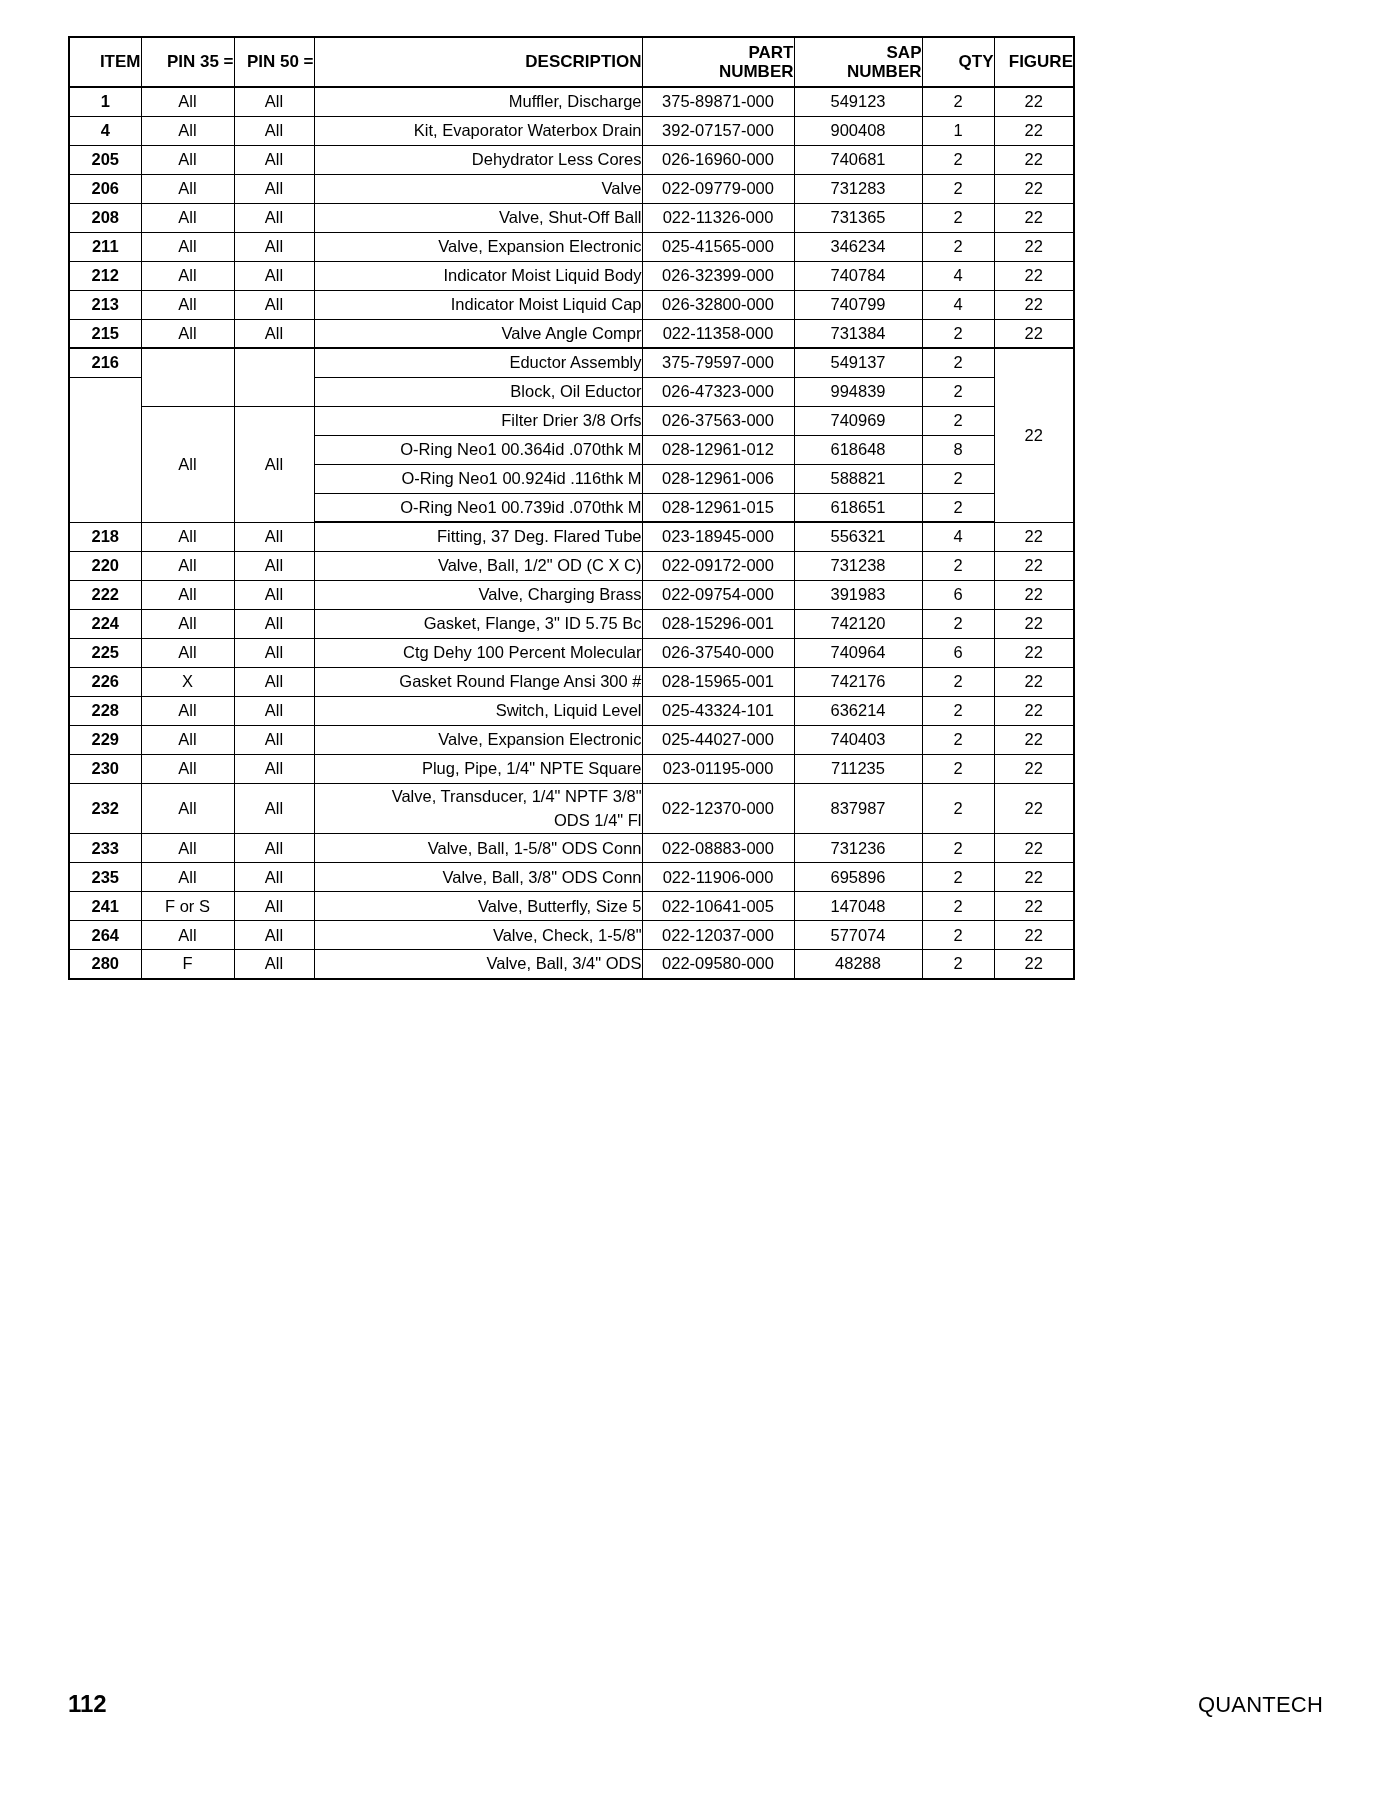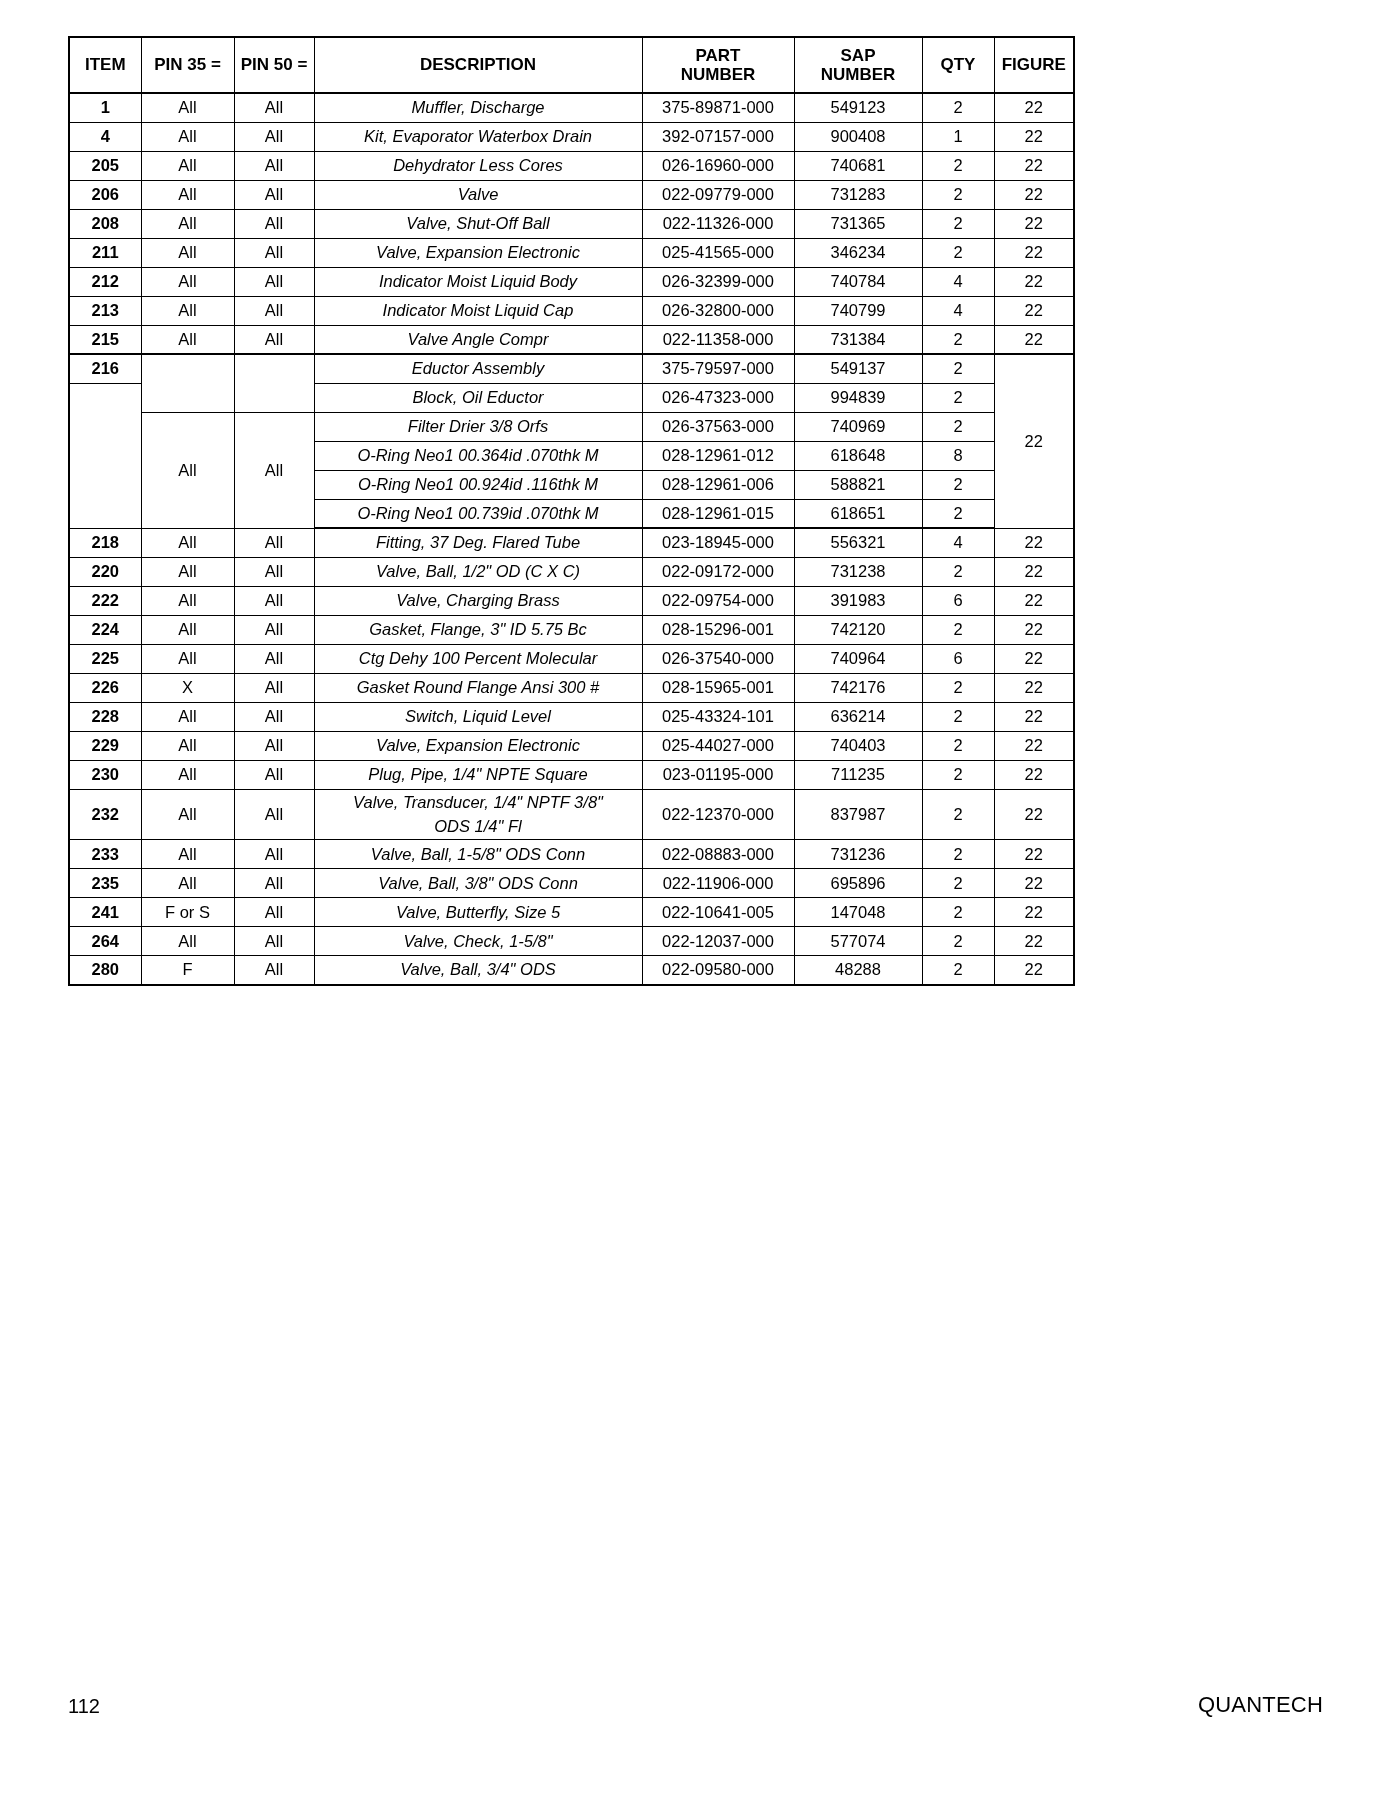--- a/index.html
+++ b/index.html
@@ -50,8 +50,8 @@
   table.parts thead th {
     border-bottom: 2.5px solid #000;
     font-weight: bold;
-    text-align: center;
-    height: 56px;
+    text-align: right;
+    height: 50px;
     line-height: 1.12;
     font-size: 17px;
   }

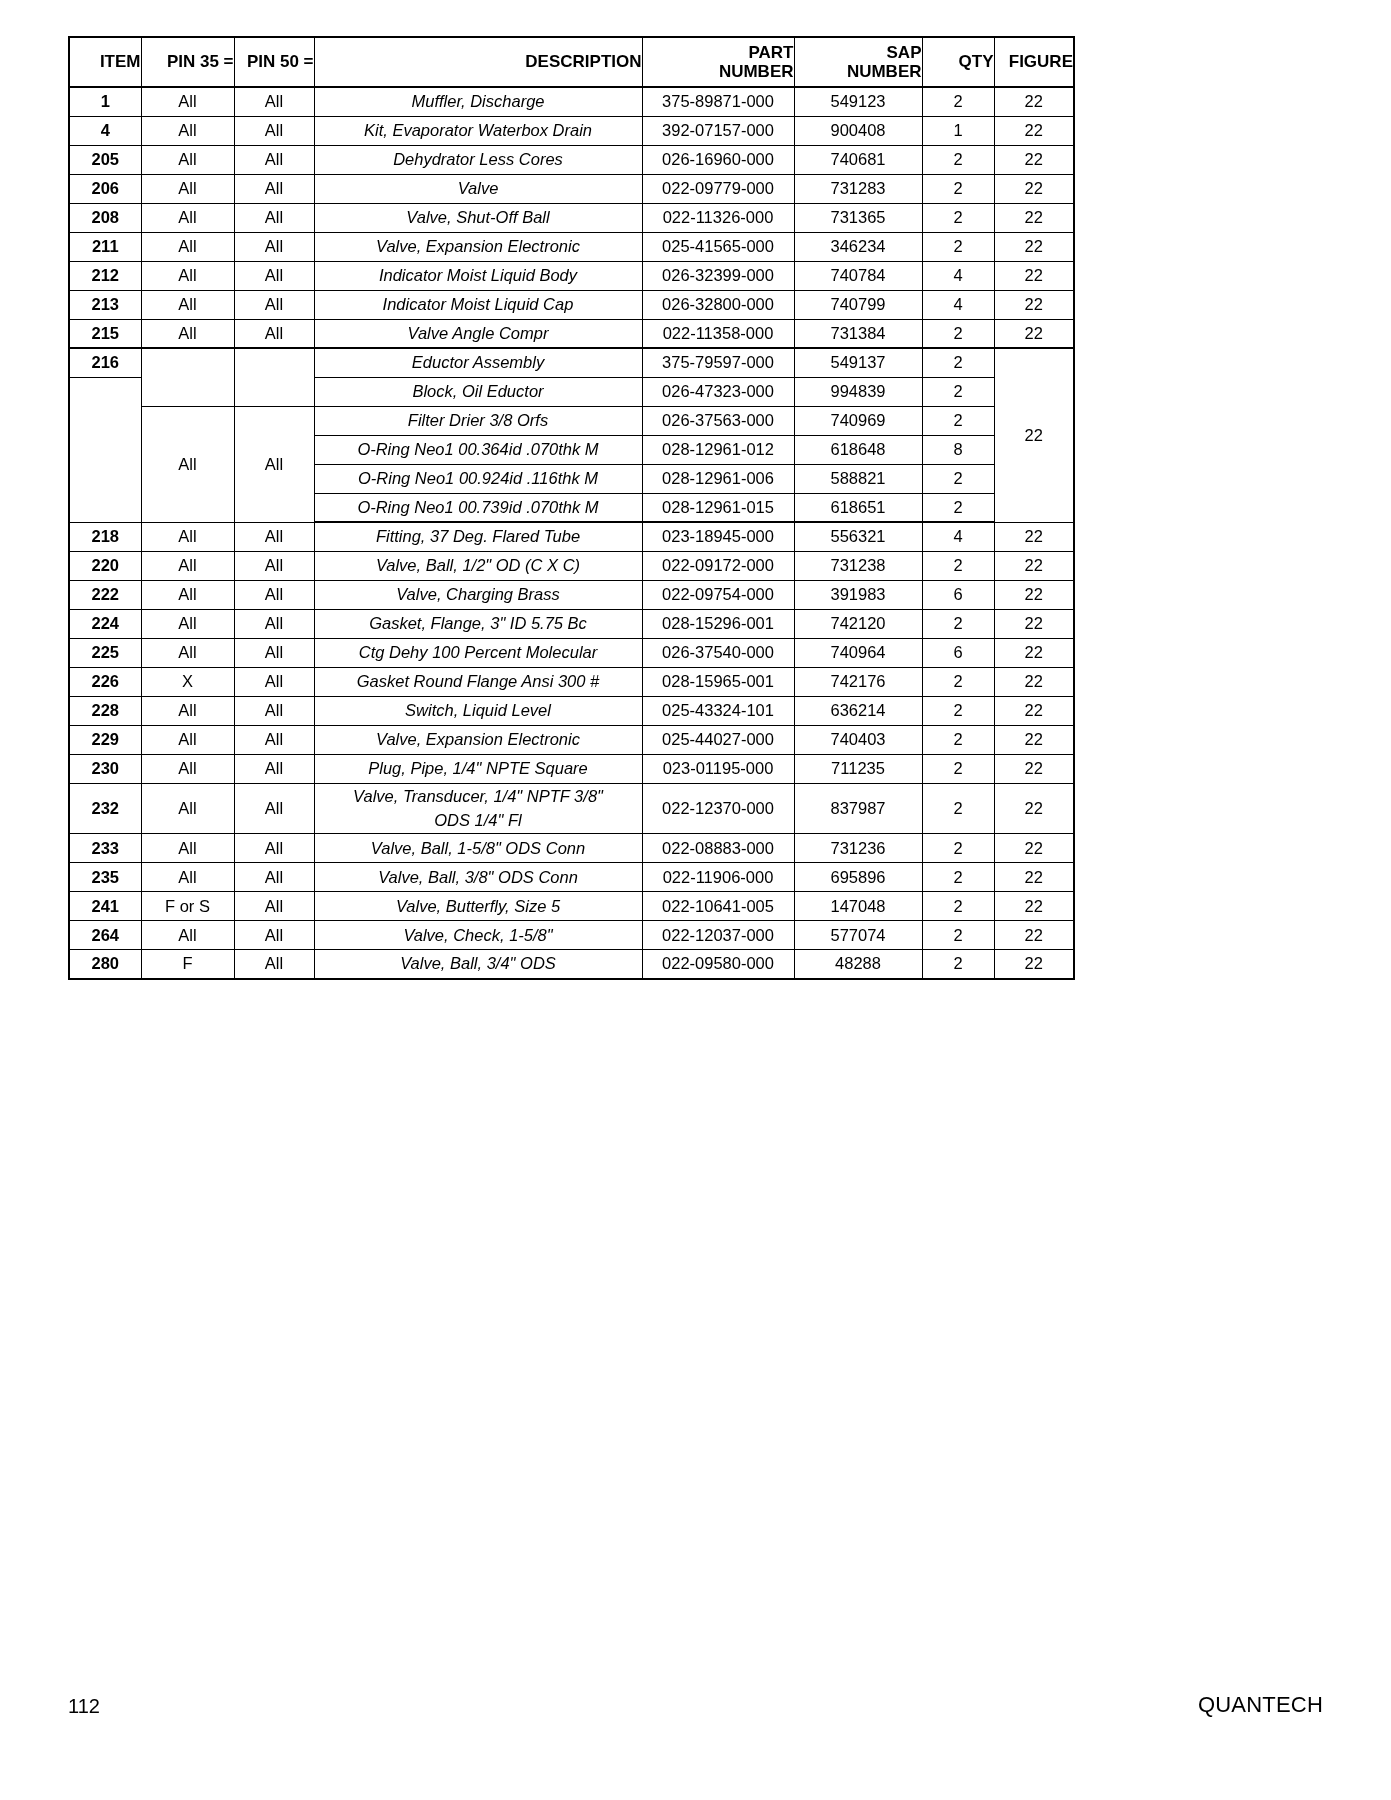--- a/index.html
+++ b/index.html
@@ -74,9 +74,8 @@
     text-align: center;
   }
   td.c-desc {
-    text-align: center;
+    text-align: right;
     padding-left: 10px;
-    font-style: italic;
   }
   table.parts tbody tr { height: 29px; }
   tr.tall { height: 58px; }

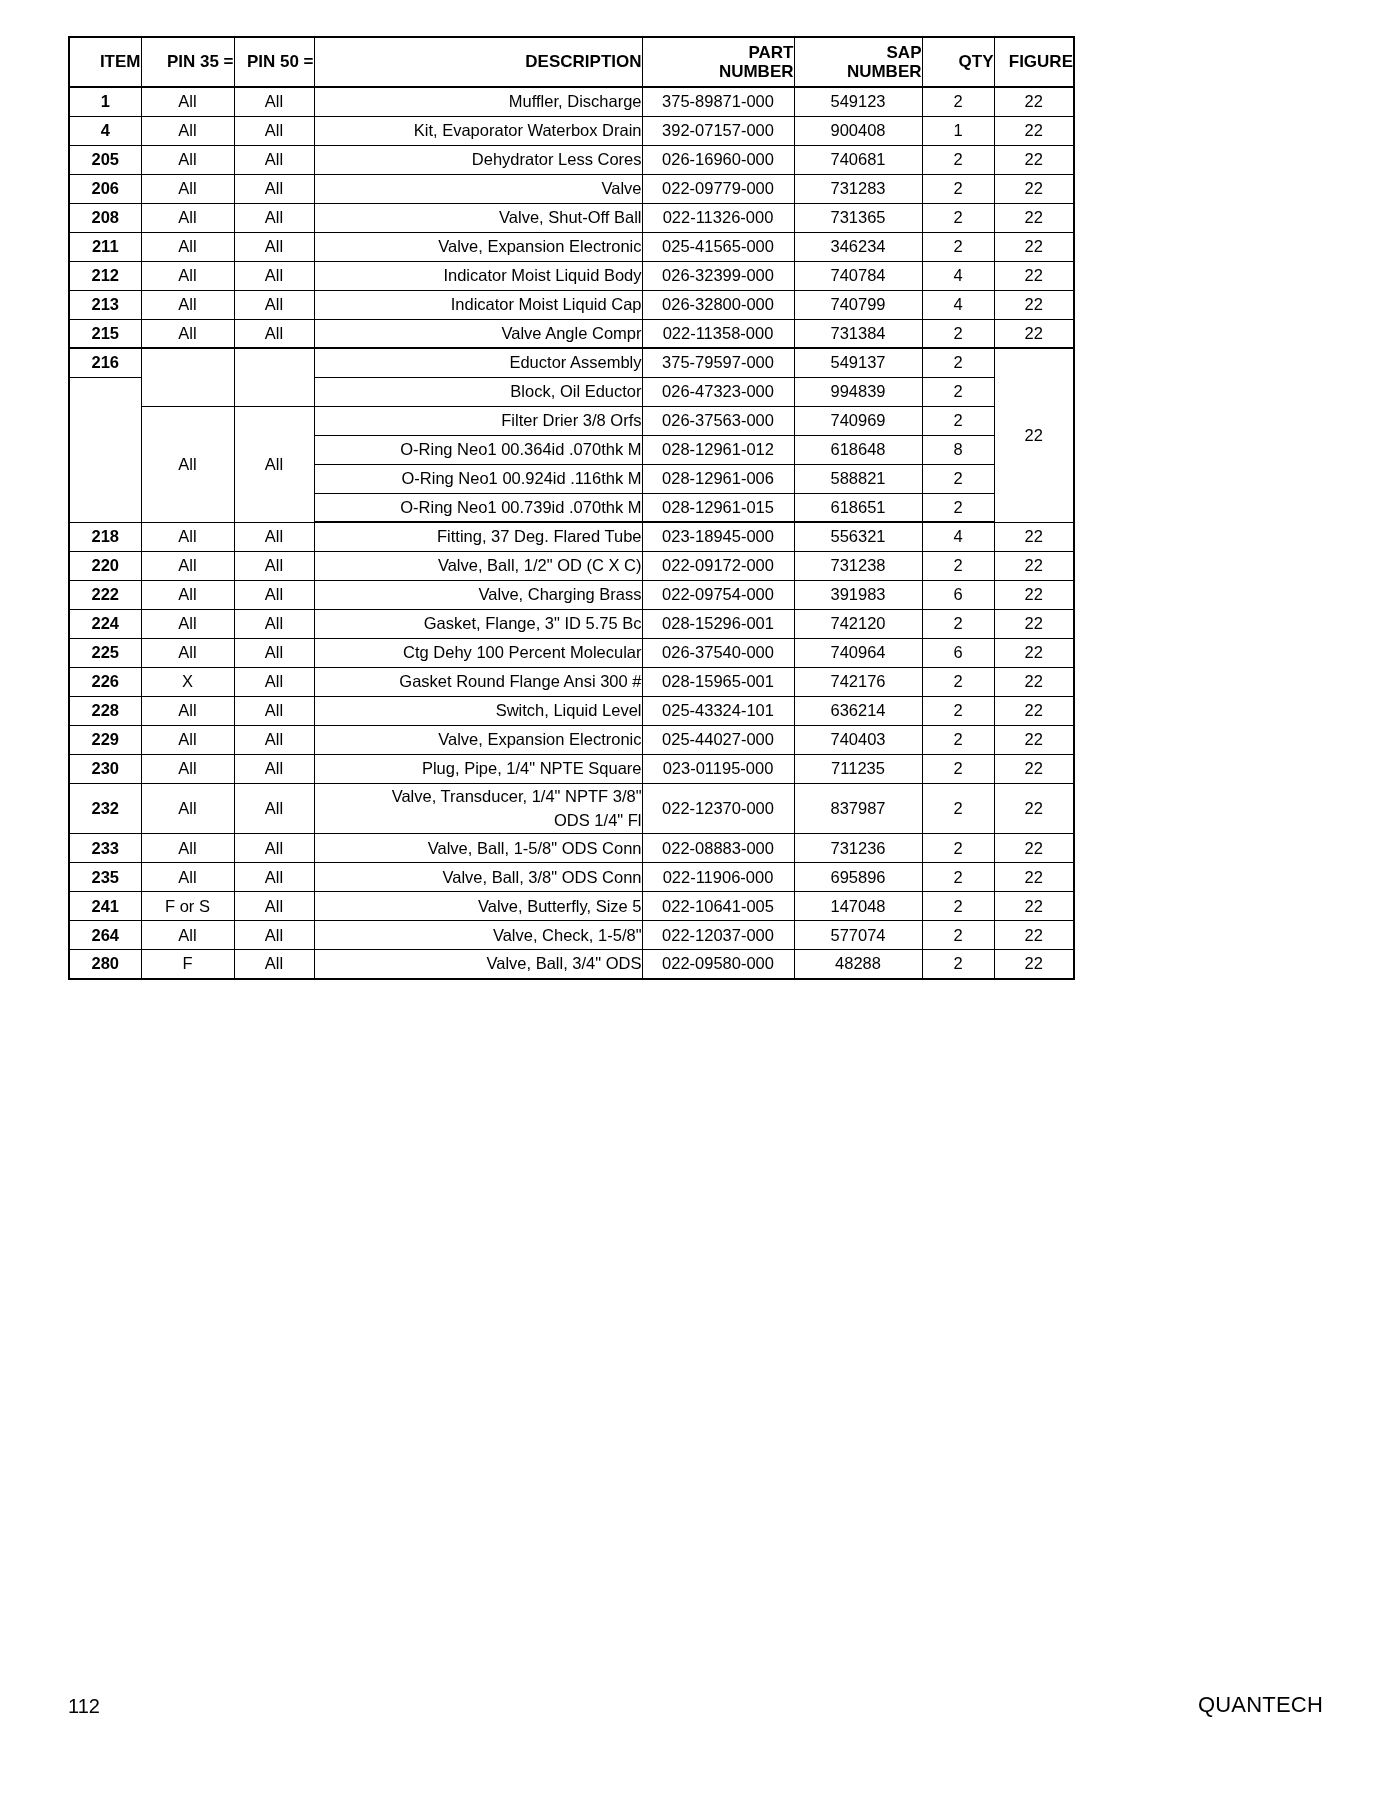--- a/index.html
+++ b/index.html
@@ -101,8 +101,8 @@
     align-items: flex-end;
   }
   .footer .pageno {
-    font-size: 20px;
-    font-weight: normal;
+    font-size: 24px;
+    font-weight: bold;
   }
   .footer .brand {
     font-size: 22px;

